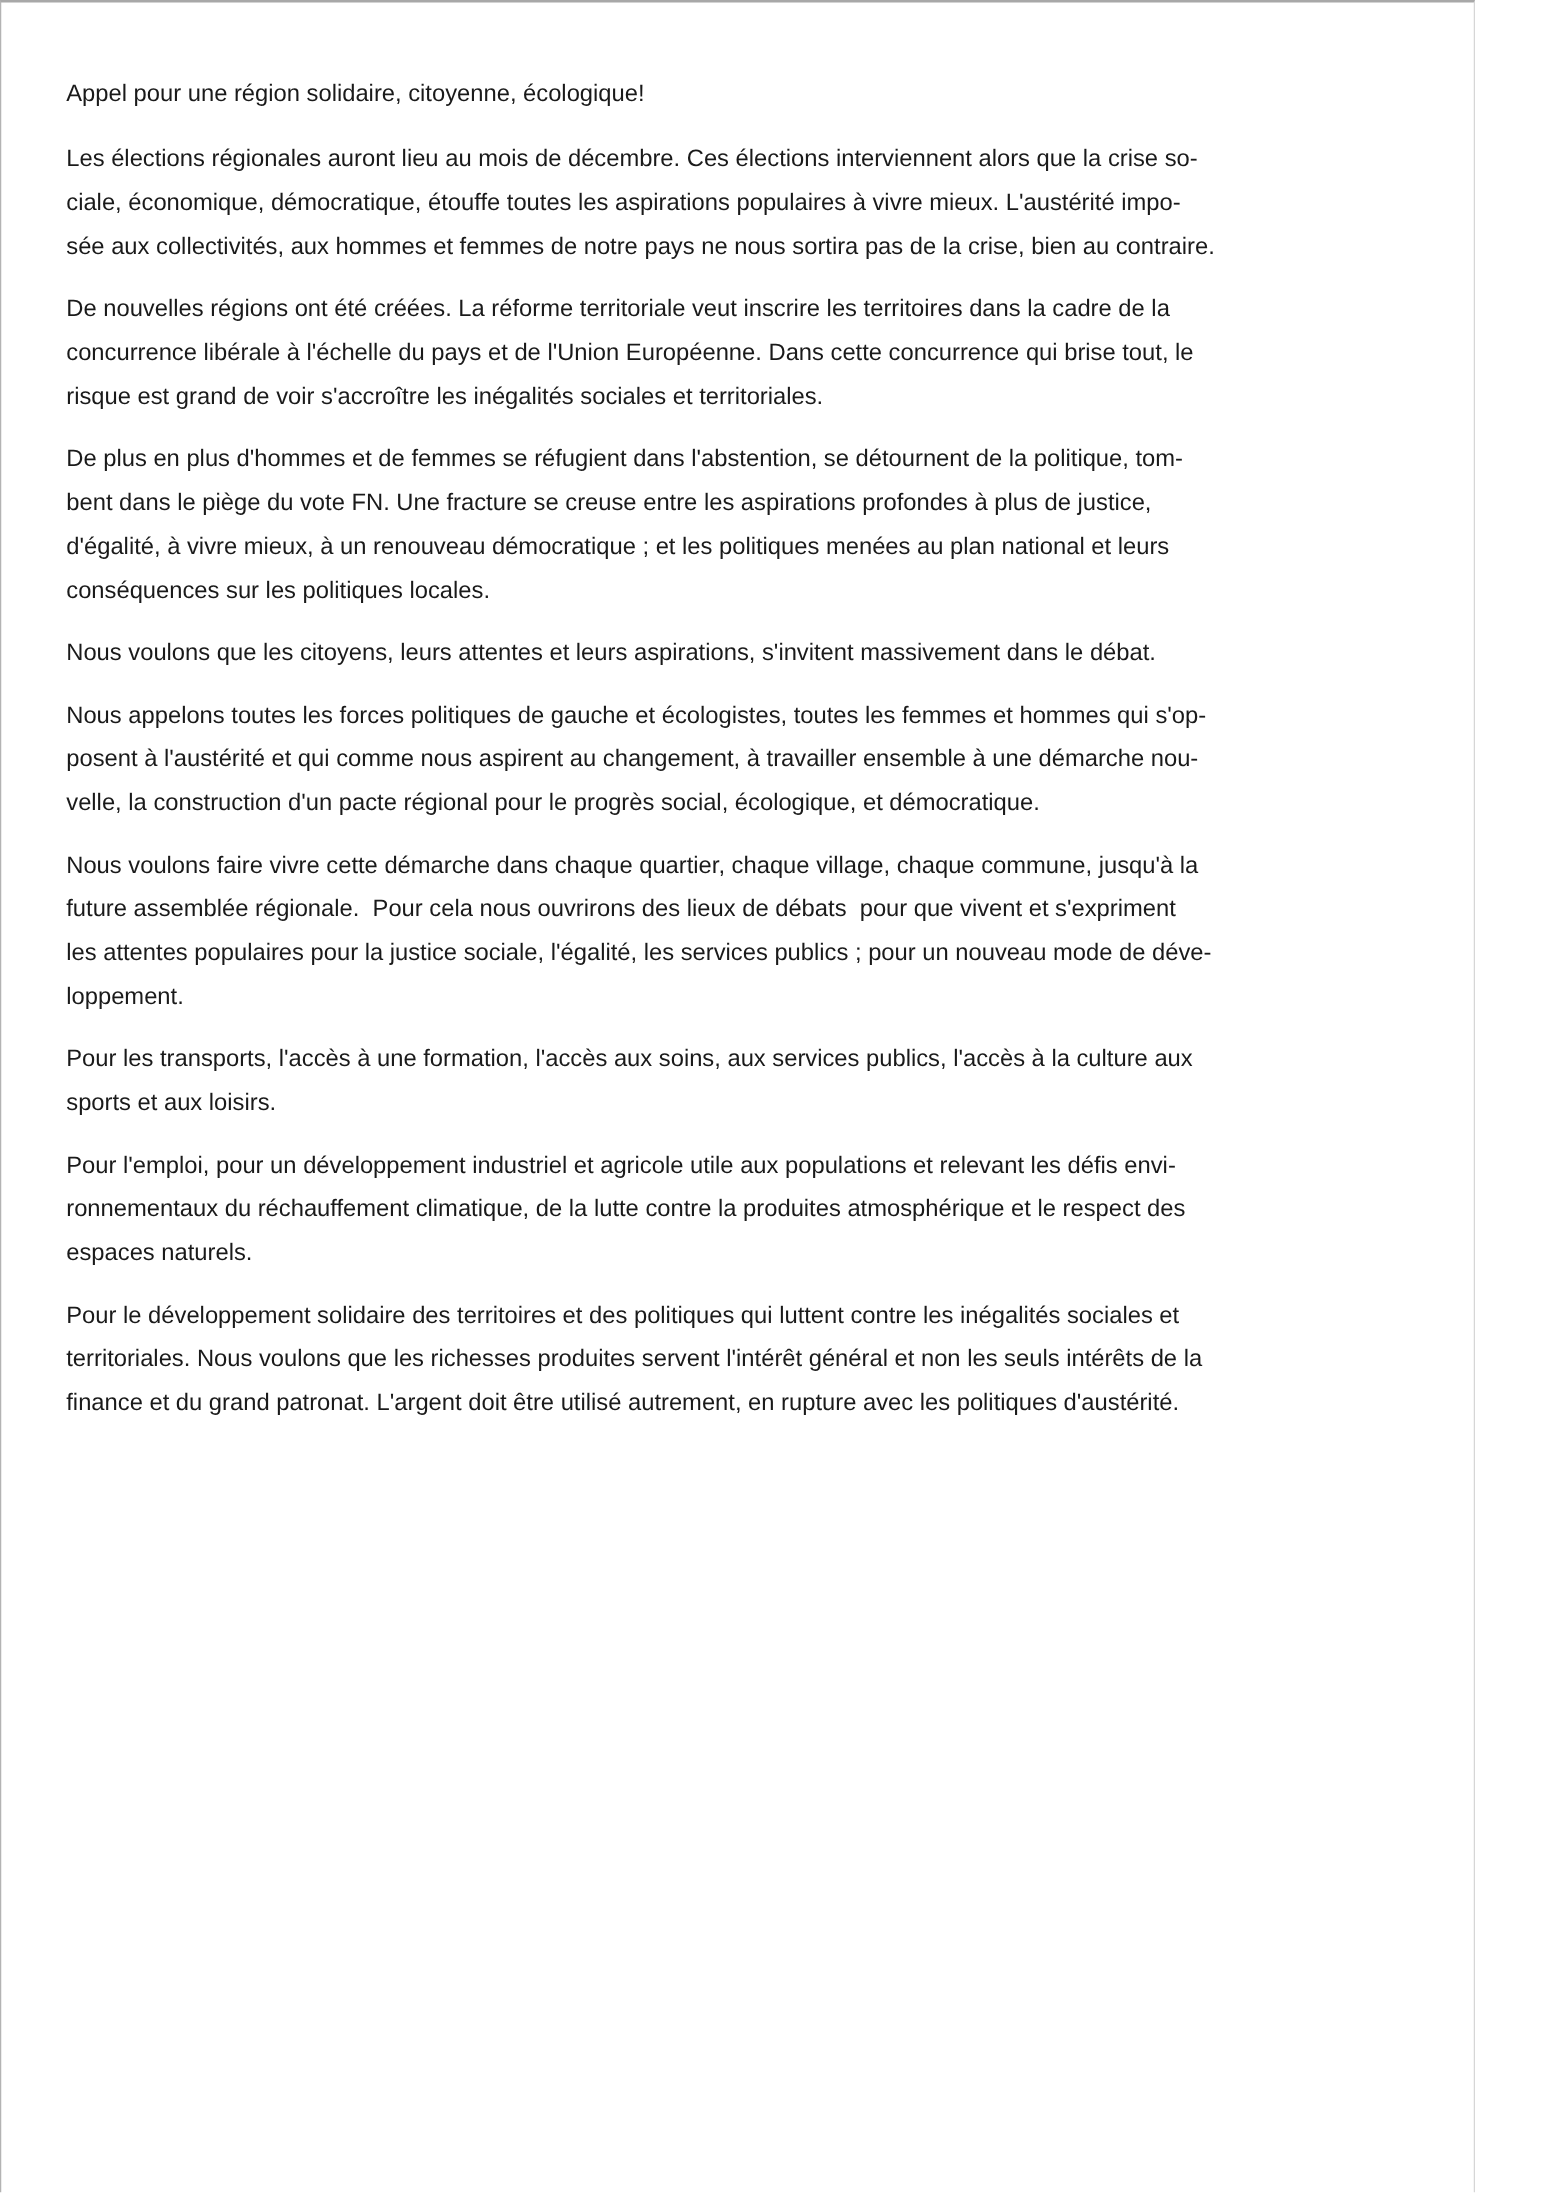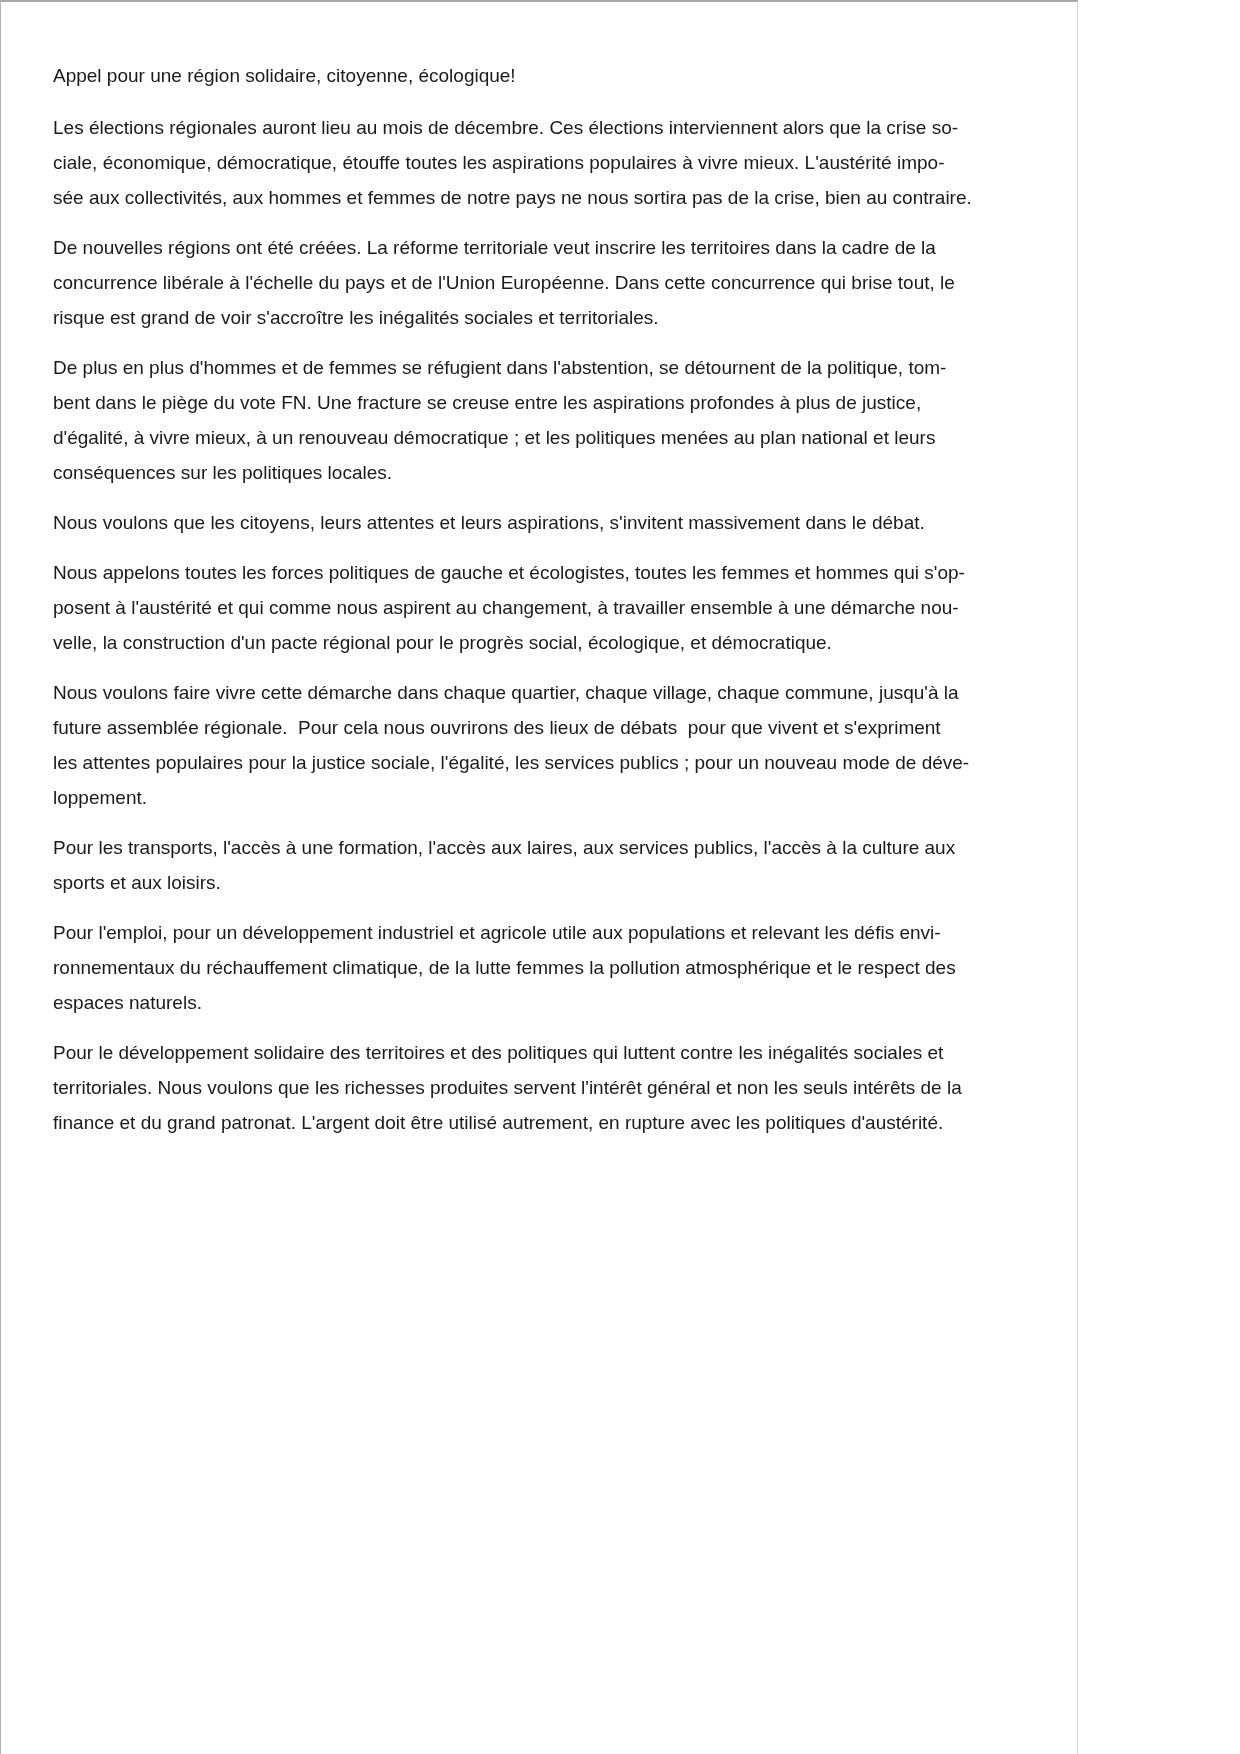--- a/index.html
+++ b/index.html
@@ -9,7 +9,7 @@
   }
   .page {
     position: relative;
-    width: 1078px;
+    width: 1180px;
     min-height: 1754px;
     box-sizing: border-box;
     background: #ffffff;

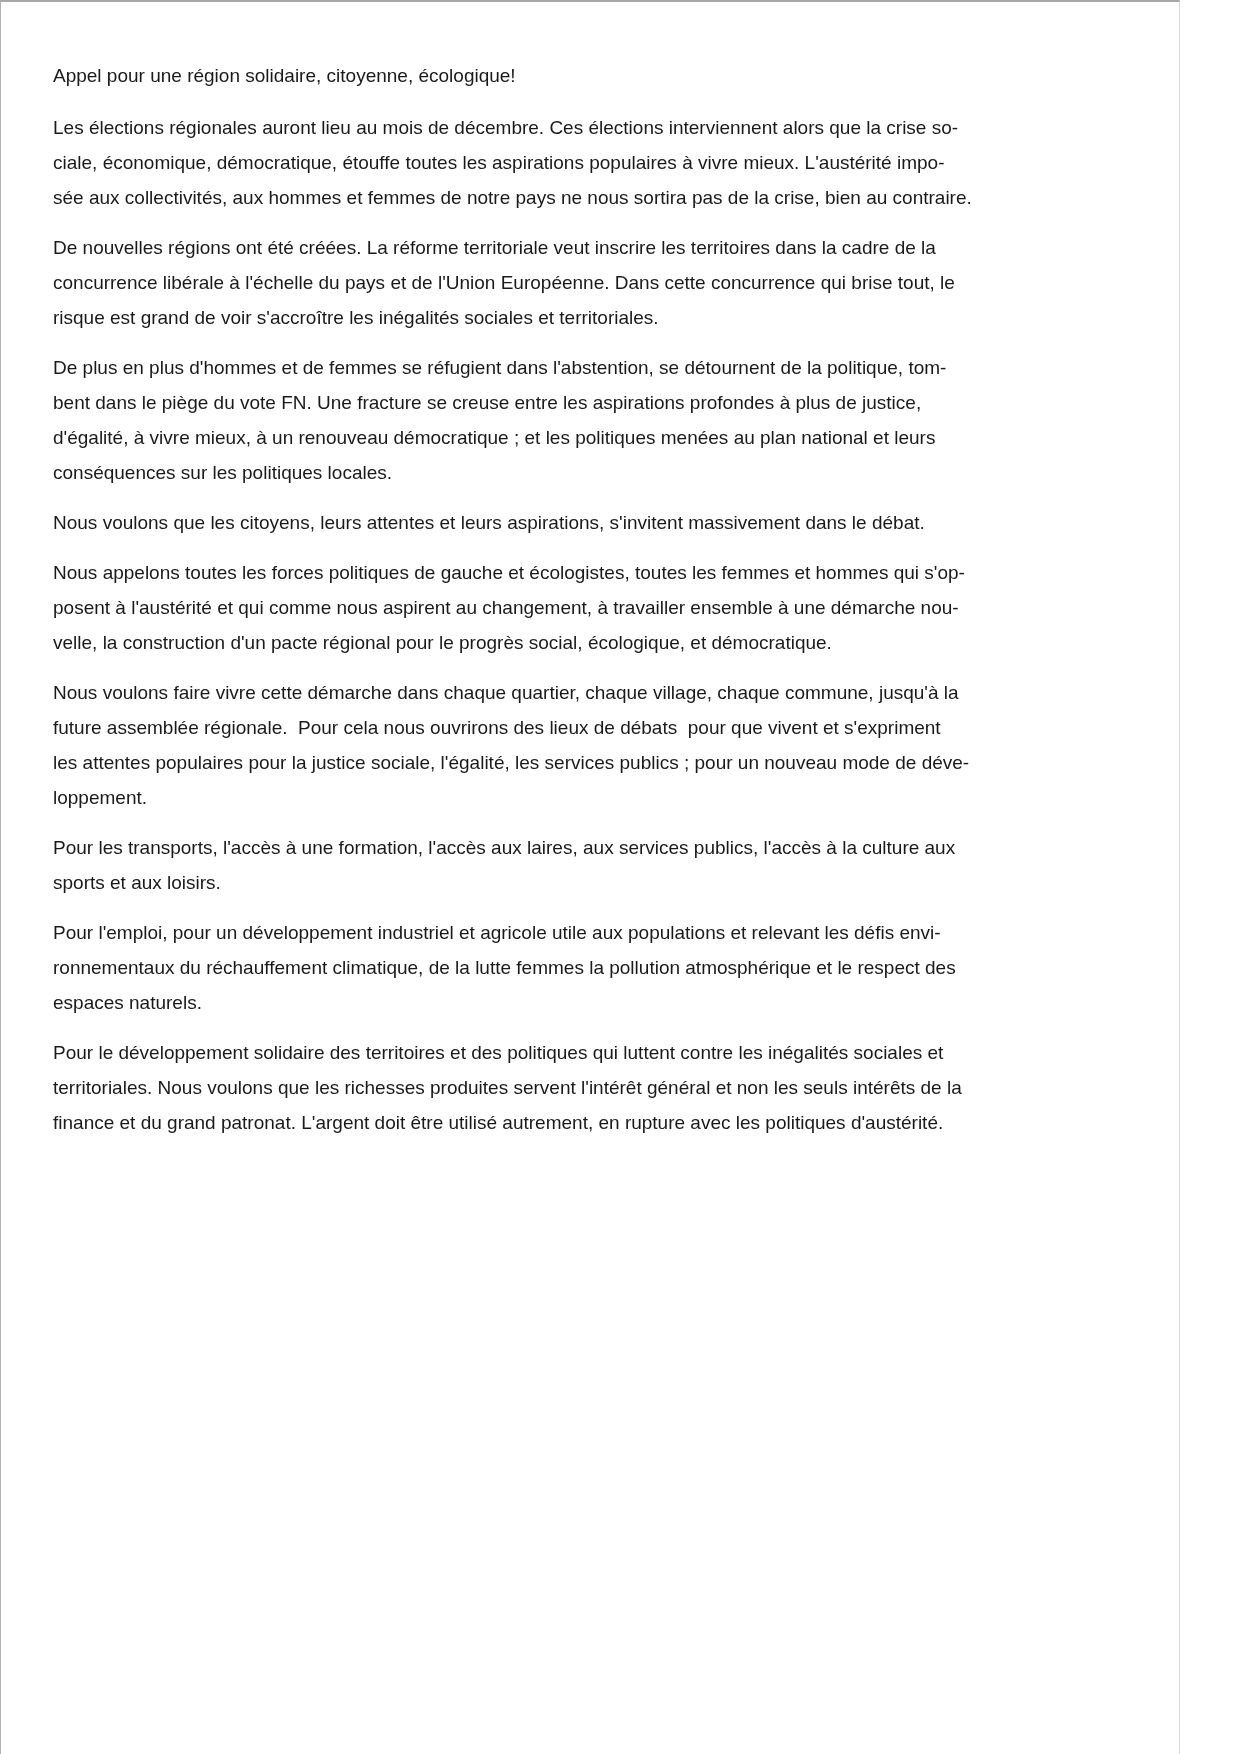--- a/index.html
+++ b/index.html
@@ -57,7 +57,7 @@
 future assemblée régionale.  Pour cela nous ouvrirons des lieux de débats  pour que vivent et s'expriment
 les attentes populaires pour la justice sociale, l'égalité, les services publics ; pour un nouveau mode de déve-
 loppement.</p>
-  <p class="para">Pour les transports, l'accès à une formation, l'accès aux laires, aux services publics, l'accès à la culture aux
+  <p class="para">Pour les transports, l'accès à une formation, l'accès aux soins, aux services publics, l'accès à la culture aux
 sports et aux loisirs.</p>
   <p class="para">Pour l'emploi, pour un développement industriel et agricole utile aux populations et relevant les défis envi-
 ronnementaux du réchauffement climatique, de la lutte femmes la pollution atmosphérique et le respect des

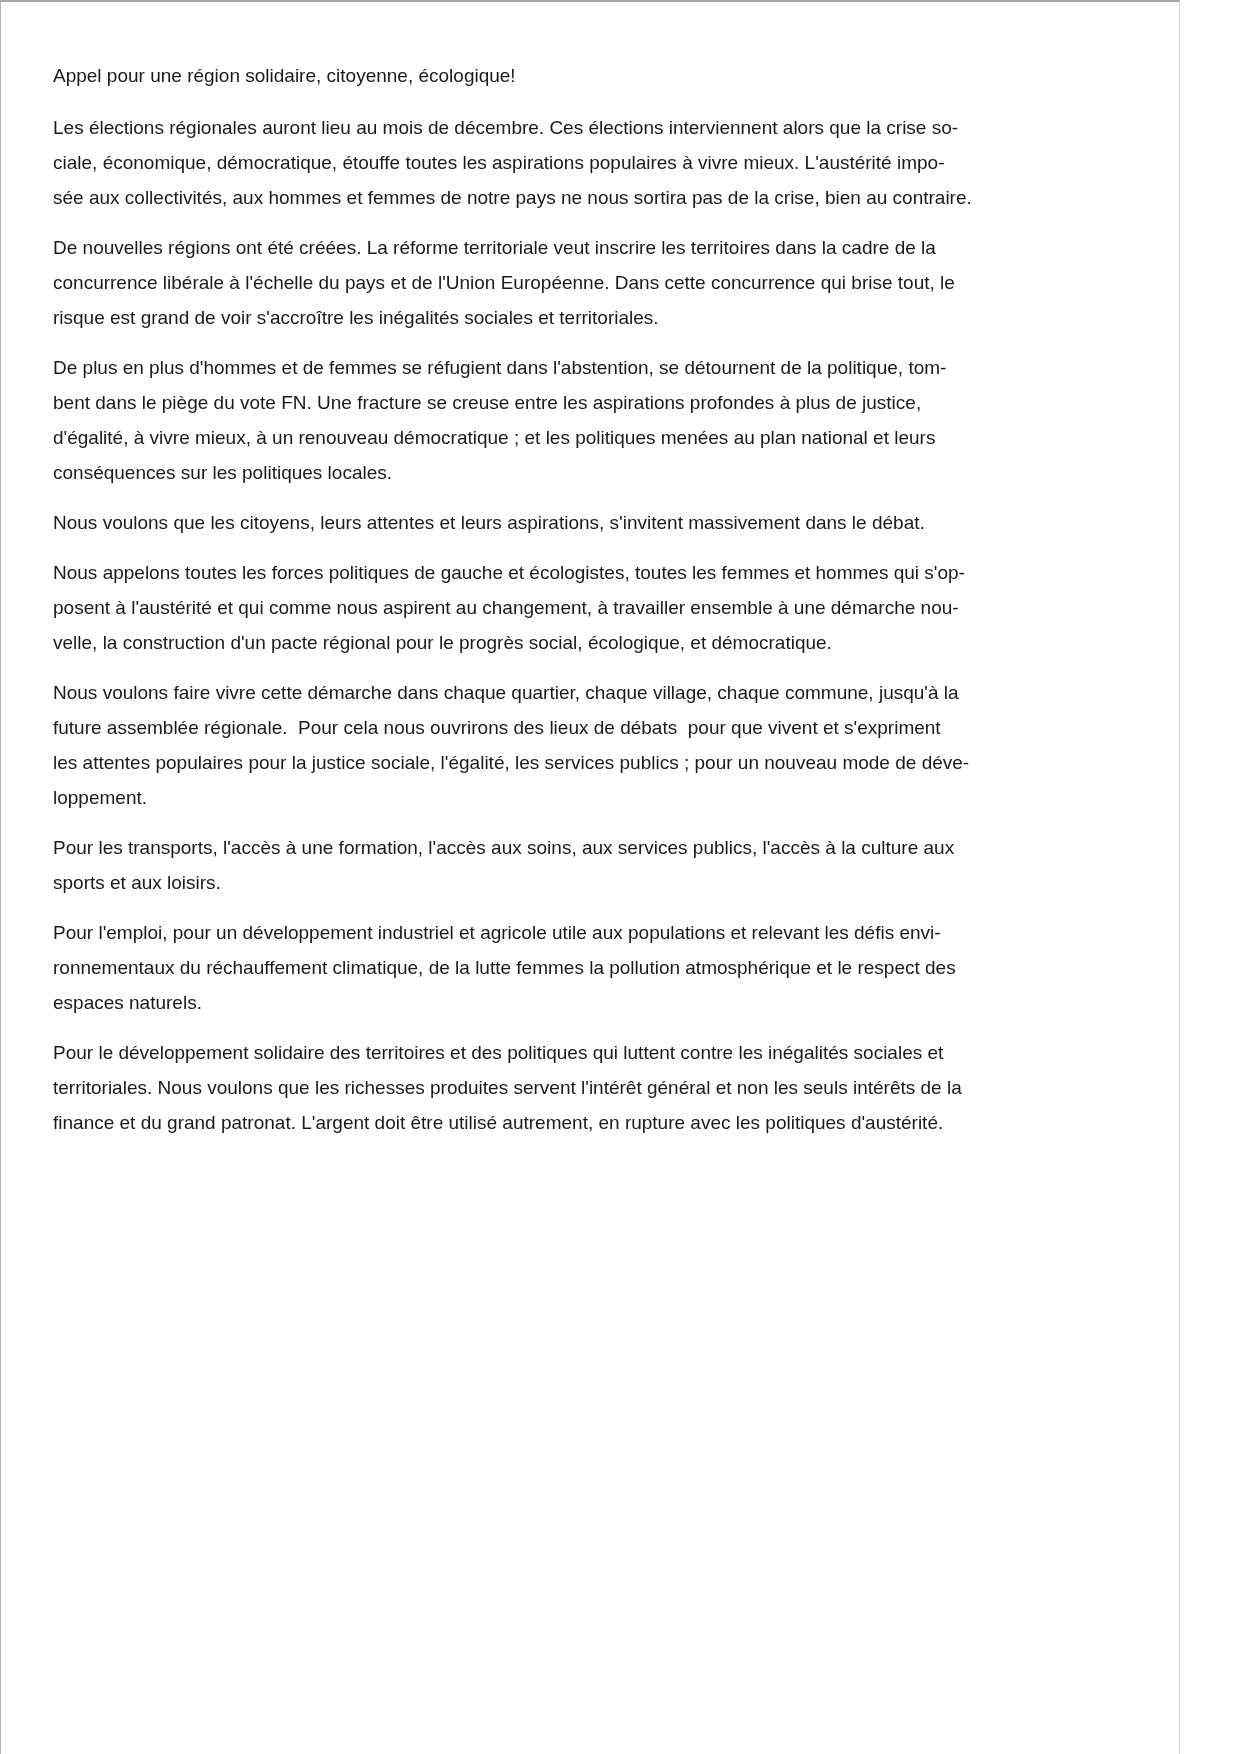--- a/index.html
+++ b/index.html
@@ -60,7 +60,7 @@
   <p class="para">Pour les transports, l'accès à une formation, l'accès aux soins, aux services publics, l'accès à la culture aux
 sports et aux loisirs.</p>
   <p class="para">Pour l'emploi, pour un développement industriel et agricole utile aux populations et relevant les défis envi-
-ronnementaux du réchauffement climatique, de la lutte femmes la pollution atmosphérique et le respect des
+ronnementaux du réchauffement climatique, de la lutte contre la produites atmosphérique et le respect des
 espaces naturels.</p>
   <p class="para">Pour le développement solidaire des territoires et des politiques qui luttent contre les inégalités sociales et
 territoriales. Nous voulons que les richesses produites servent l'intérêt général et non les seuls intérêts de la

